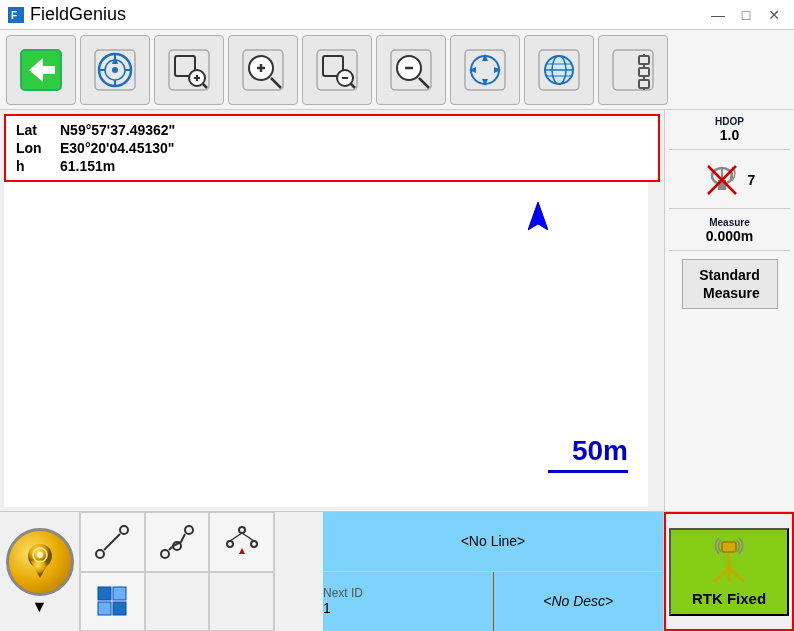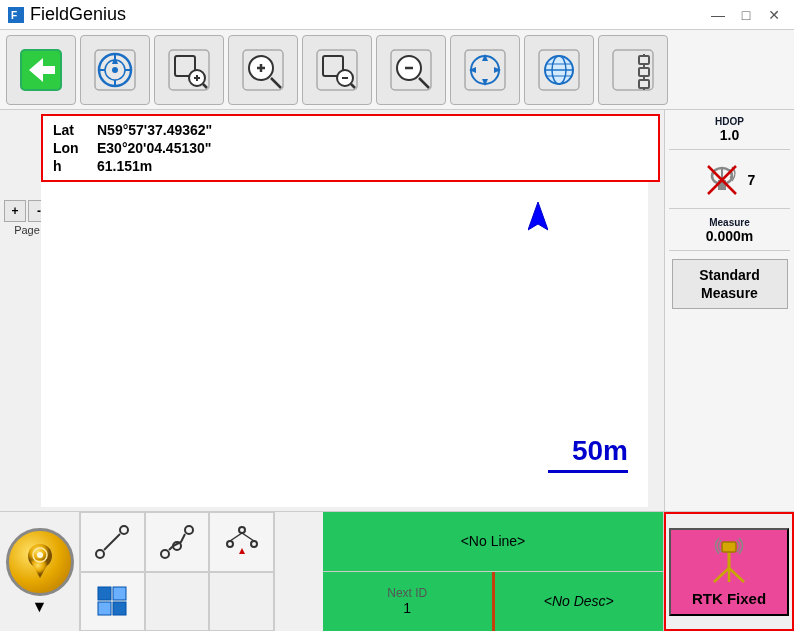--- a/index.html
+++ b/index.html
@@ -98,7 +98,6 @@
       display: flex;
       flex-direction: column;
       position: relative;
-      padding-left: 37px;
     }
 
     

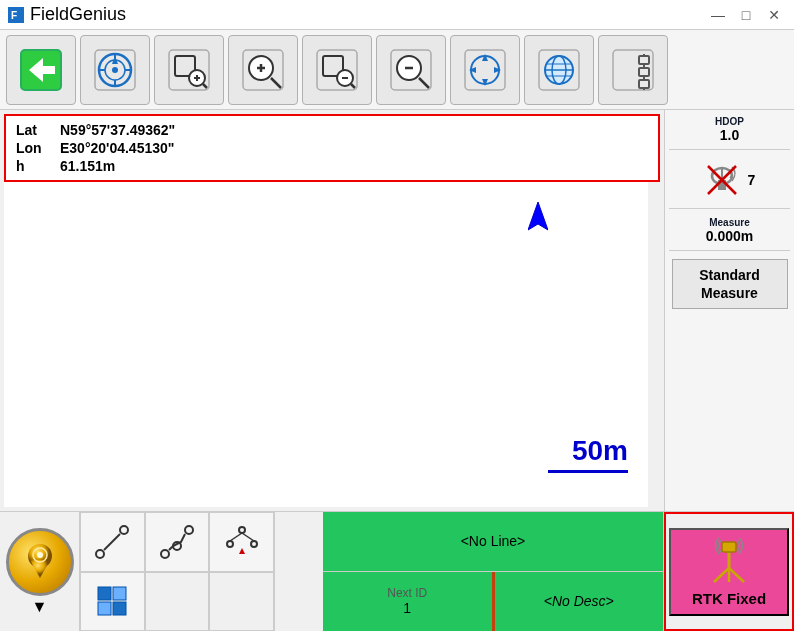--- a/index.html
+++ b/index.html
@@ -229,7 +229,7 @@
       padding: 4px 0;
     }
     .standard-measure-btn {
-      width: 116px;
+      width: 96px;
       min-height: 50px;
       background: #e8e8e8;
       border: 1px solid #aaa;
@@ -237,7 +237,7 @@
       display: flex;
       align-items: center;
       justify-content: center;
-      text-align: center;
+      text-align: right;
       font-size: 14px;
       font-weight: bold;
       line-height: 1.3;

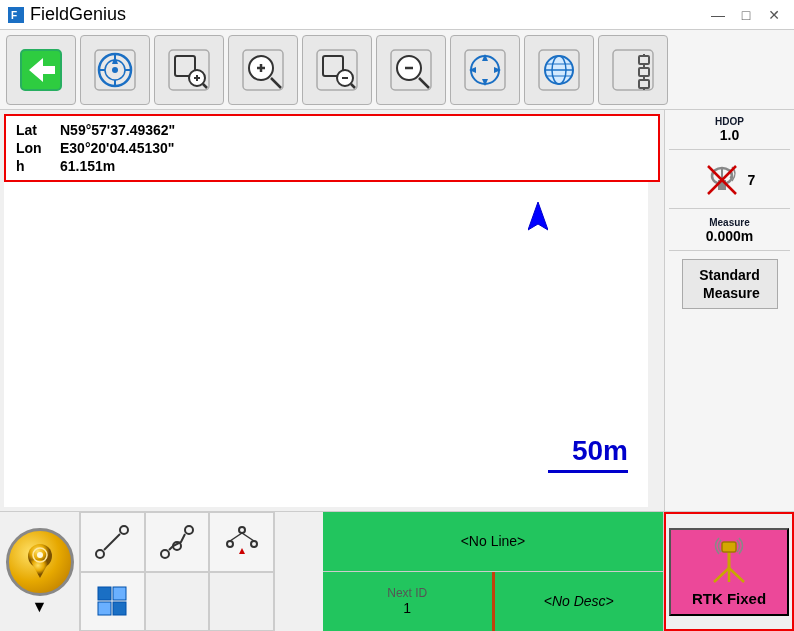--- a/index.html
+++ b/index.html
@@ -302,7 +302,7 @@
       font-size: 14px;
       padding: 4px 8px;
       cursor: pointer;
-      background: #22c55e;
+      background: #7dd3fc;
       margin-left: 48px;
     }
     .bottom-middle-cell:last-child { border-bottom: none; }

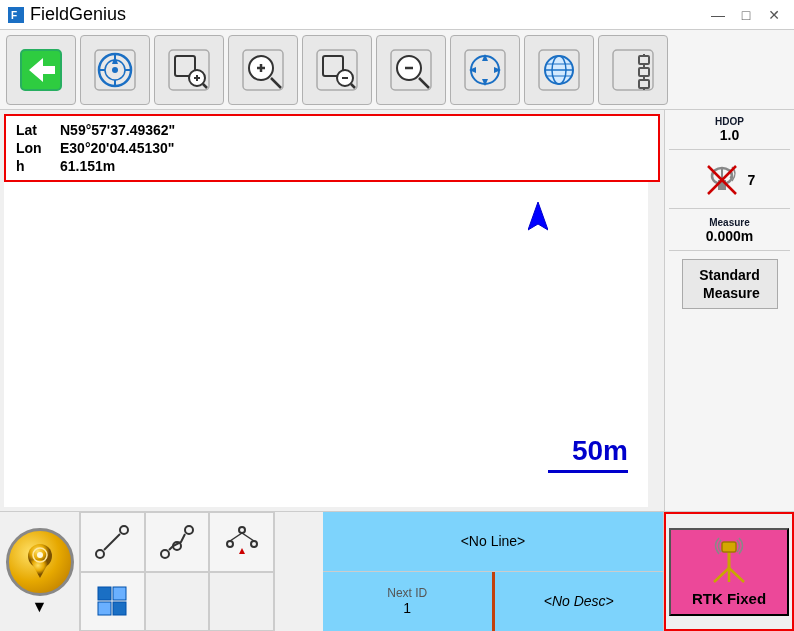--- a/index.html
+++ b/index.html
@@ -609,7 +609,7 @@
       <span>&lt;No Line&gt;</span>
     </div>
     <div class="bottom-middle-cell" style="flex-direction:row;gap:0;padding:0;">
-      <div style="flex:1;border-right:3px solid #c2410c;height:100%;display:flex;flex-direction:column;align-items:center;justify-content:center;cursor:pointer;">
+      <div style="flex:1;border-right:1px solid #c2410c;height:100%;display:flex;flex-direction:column;justify-content:center;cursor:pointer;">
         <span class="sub-label" style="font-size:12px;color:#555;">Next ID</span>
         <span class="sub-value" style="font-size:14px;">1</span>
       </div>

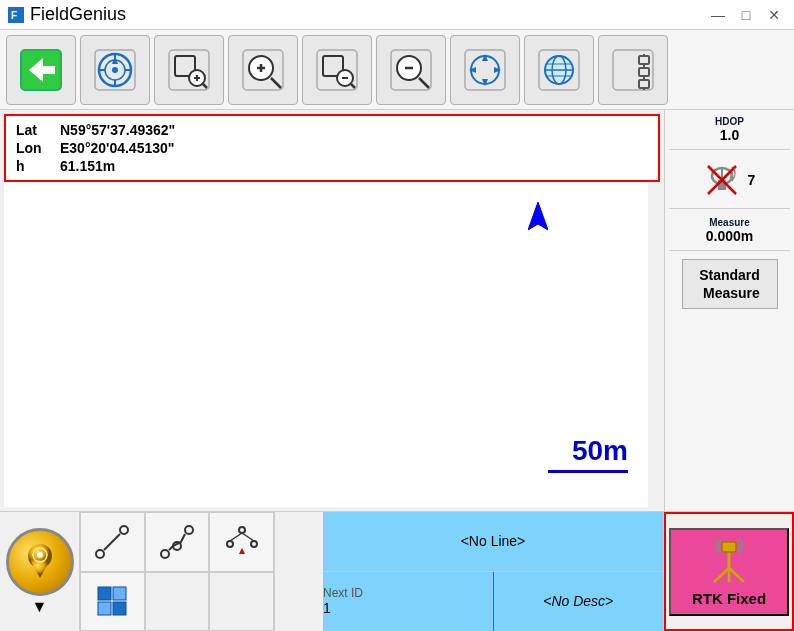--- a/index.html
+++ b/index.html
@@ -317,7 +317,7 @@
     .rtk-btn {
       width: 120px;
       height: 88px;
-      background: #ec4899;
+      background: #84cc16;
       display: flex;
       flex-direction: column;
       align-items: center;

